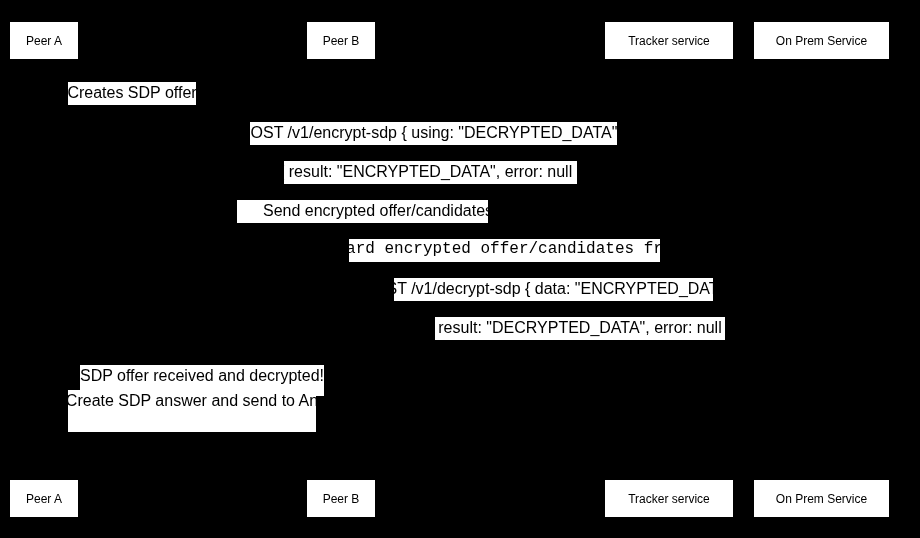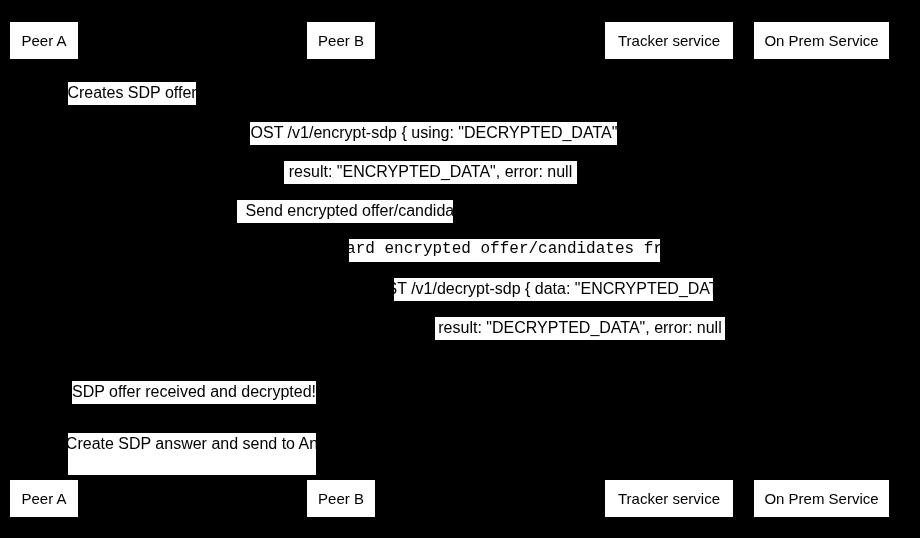--- a/index.html
+++ b/index.html
@@ -31,7 +31,7 @@
     display: flex;
     align-items: center;
     justify-content: center;
-    font-size: 15px;
+    font-size: 12px;
     line-height: 1;
     white-space: nowrap;
   }

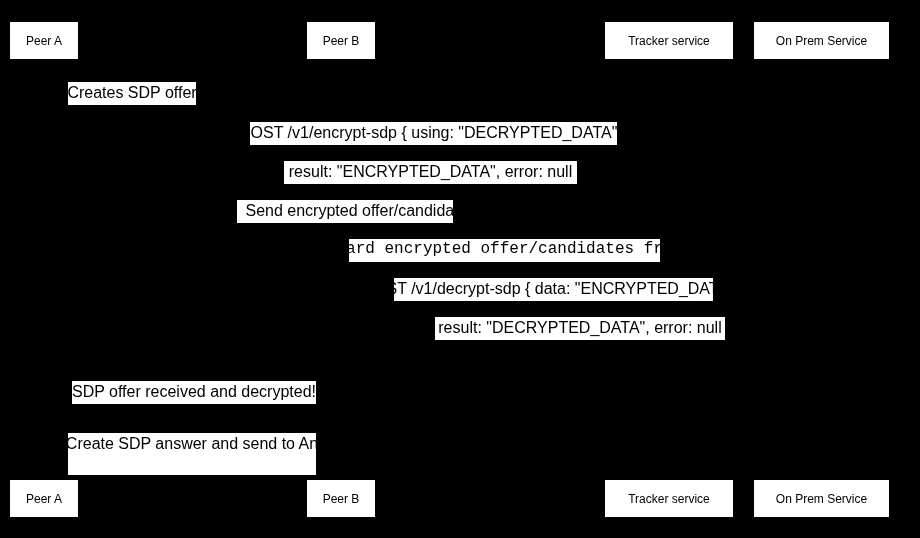--- a/index.html
+++ b/index.html
@@ -91,7 +91,7 @@
     <div class="msg-label" style="left: 284px; top: 161px; width: 293px; height: 23px;">
       <span>{ result: "ENCRYPTED_DATA", error: null }</span>
     </div>
-    <div class="msg-label" style="left: 237px; top: 200px; width: 216px; height: 23px; padding-left: 32px;">
+    <div class="msg-label" style="left: 237px; top: 200px; width: 251px; height: 23px; padding-left: 32px;">
       <span>Send encrypted offer/candidates</span>
     </div>
     <div class="msg-label" style="left: 349px; top: 239px; width: 311px; height: 23px; font-family: Liberation Mono, monospace;">

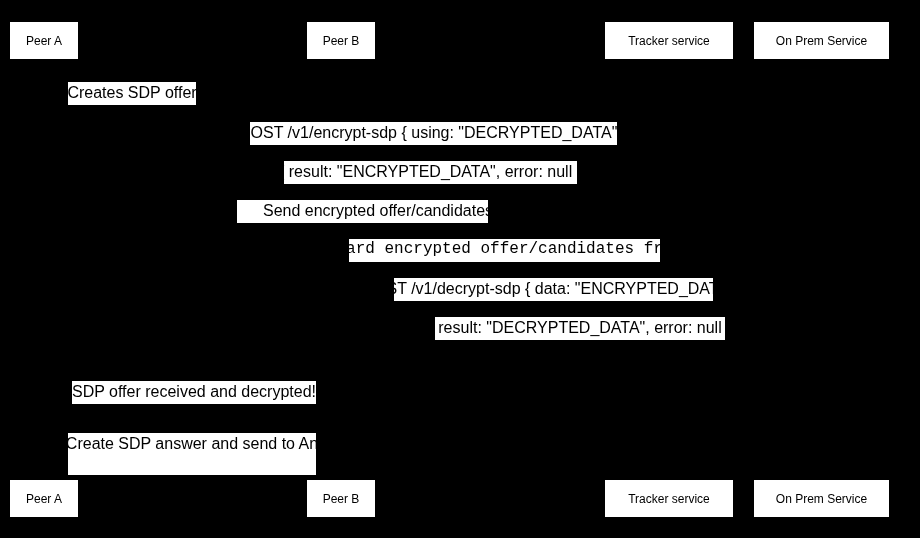--- a/index.html
+++ b/index.html
@@ -103,7 +103,7 @@
     <div class="msg-label" style="left: 435px; top: 317px; width: 290px; height: 23px;">
       <span>{ result: "DECRYPTED_DATA", error: null }</span>
     </div>
-    <div class="msg-label" style="left: 72px; top: 365px; width: 244px; height: 23px; margin-top: 16px;">
+    <div class="msg-label" style="left: 80px; top: 365px; width: 244px; height: 31px;">
       <span>SDP offer received and decrypted!</span>
     </div>
     <div class="msg-label" style="left: 68px; top: 433px; width: 248px; height: 42px;">

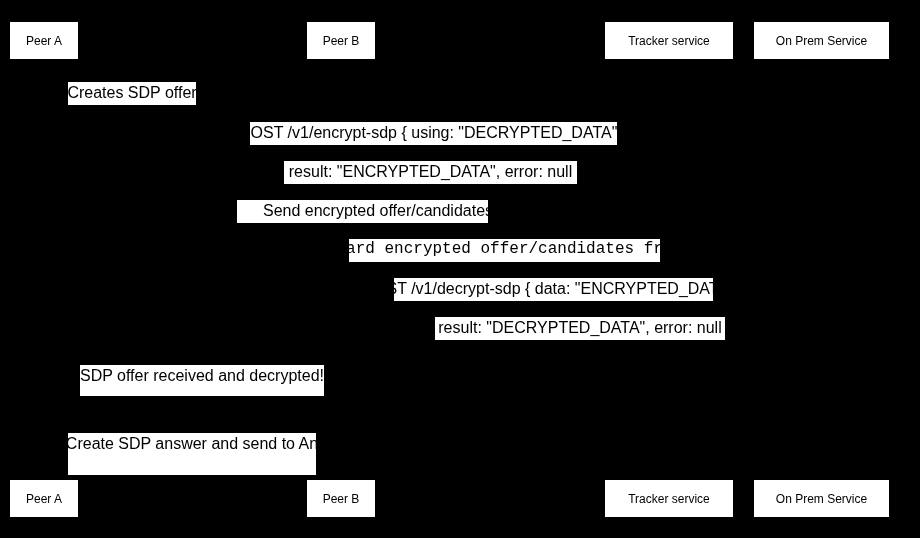--- a/index.html
+++ b/index.html
@@ -106,7 +106,7 @@
     <div class="msg-label" style="left: 80px; top: 365px; width: 244px; height: 31px;">
       <span>SDP offer received and decrypted!</span>
     </div>
-    <div class="msg-label" style="left: 68px; top: 433px; width: 248px; height: 42px;">
+    <div class="msg-label" style="left: 68px; top: 390px; width: 248px; height: 42px;">
       <span>Create SDP answer and send to An</span>
     </div>
   </div>

